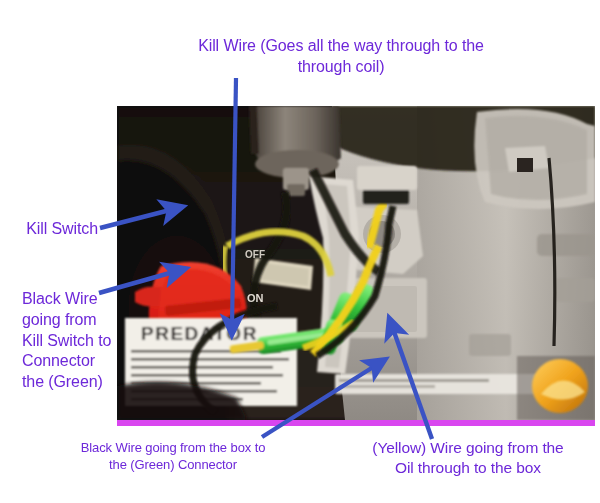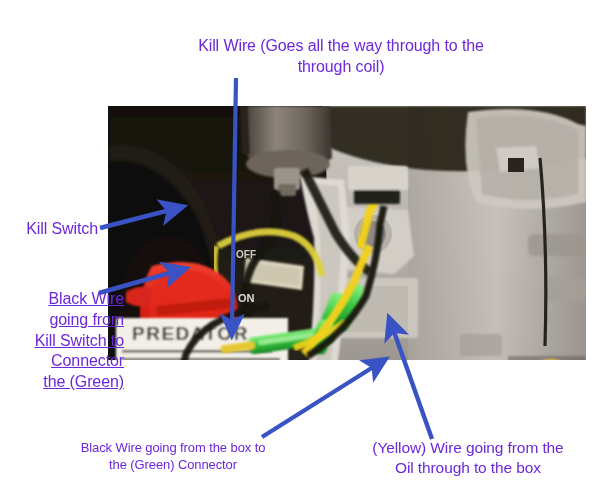--- a/index.html
+++ b/index.html
@@ -88,12 +88,12 @@
   
   #photo-wrap {
     position: absolute;
-    left: 108px;
+    left: 117px;
     top: 106px;
     width: 478px;
-    height: 254px;
+    height: 320px;
     overflow: hidden;
-    background: #0f766e;
+    background: #d946ef;
   }
   #photo-svg { display: block; }
 </style>

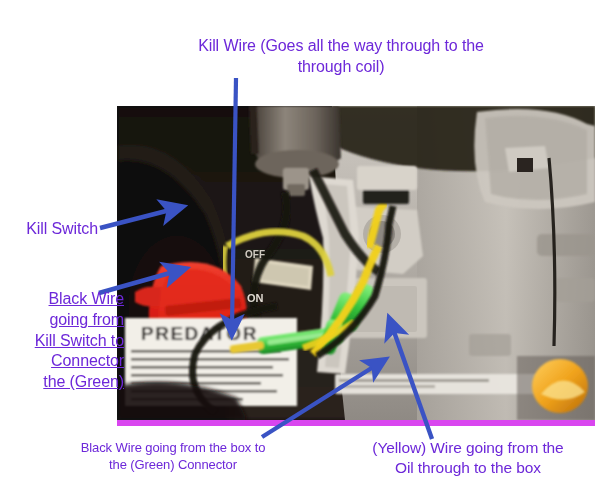--- a/index.html
+++ b/index.html
@@ -52,12 +52,11 @@
   }
 
   #cap-black-wire-ks {
-    left: 6px;
+    left: 22px;
     top: 289px;
     width: 118px;
-    text-align: right;
+    text-align: left;
     font-size: 16px;
-    text-decoration: underline;
   }
 
   #cap-black-wire-box {

